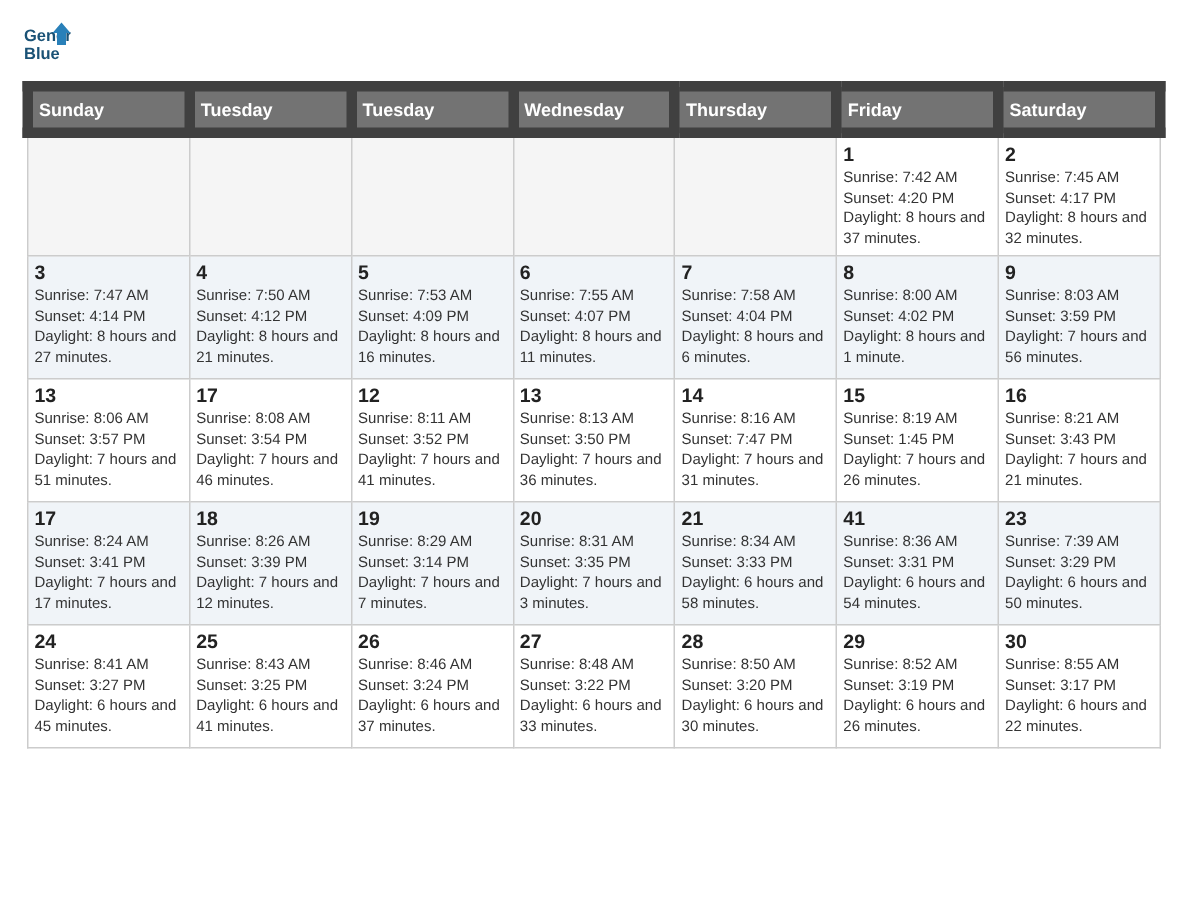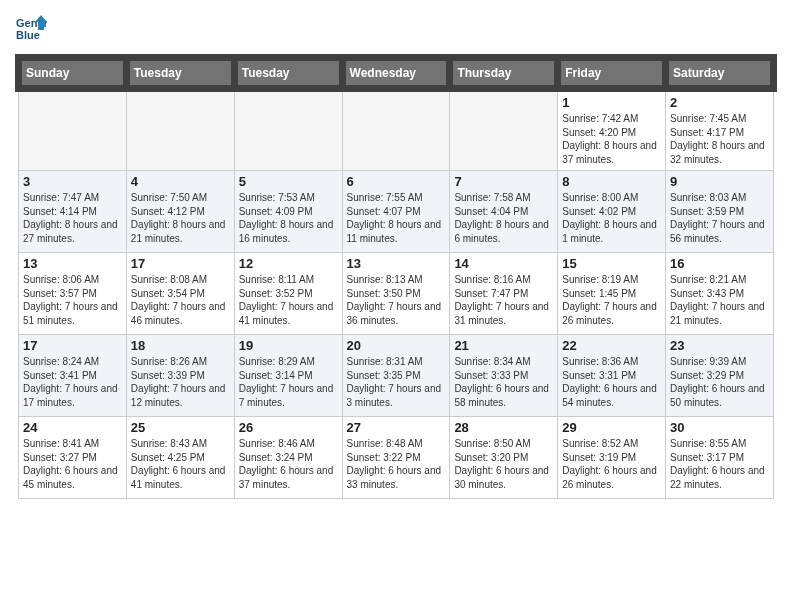--- a/index.html
+++ b/index.html
@@ -275,7 +275,7 @@
 and 58 minutes.</div>
           </td>
           <td>
-            <span class="day-number">22</span>
+            <span class="day-number">41</span>
             <div class="day-info">Sunrise: 8:36 AM
 Sunset: 3:31 PM
 Daylight: 6 hours

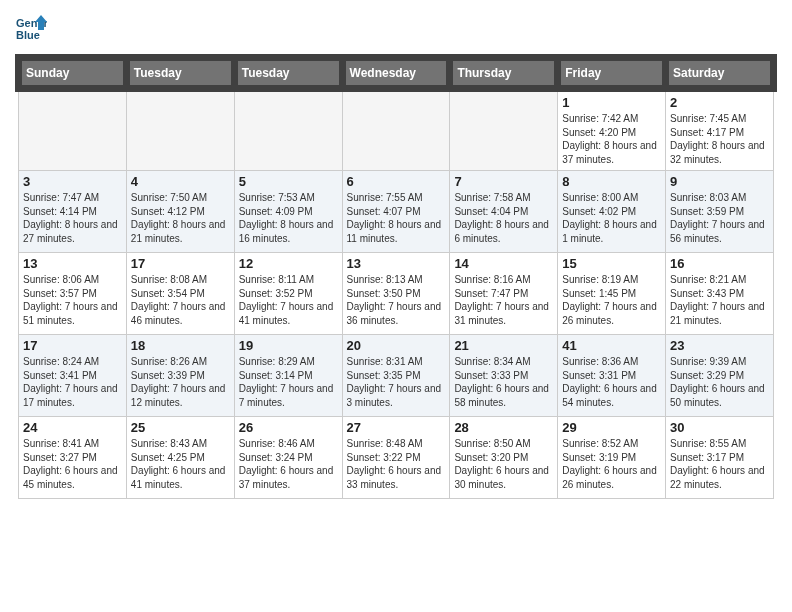--- a/index.html
+++ b/index.html
@@ -283,7 +283,7 @@
           </td>
           <td>
             <span class="day-number">23</span>
-            <div class="day-info">Sunrise: 9:39 AM
+            <div class="day-info">Sunrise: 7:39 AM
 Sunset: 3:29 PM
 Daylight: 6 hours
 and 50 minutes.</div>

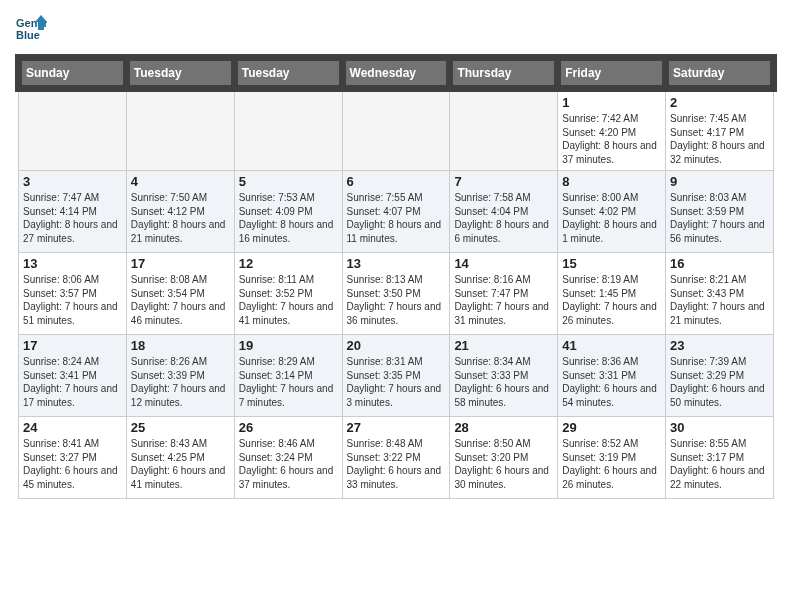--- a/index.html
+++ b/index.html
@@ -300,7 +300,7 @@
           <td>
             <span class="day-number">25</span>
             <div class="day-info">Sunrise: 8:43 AM
-Sunset: 4:25 PM
+Sunset: 3:25 PM
 Daylight: 6 hours
 and 41 minutes.</div>
           </td>

